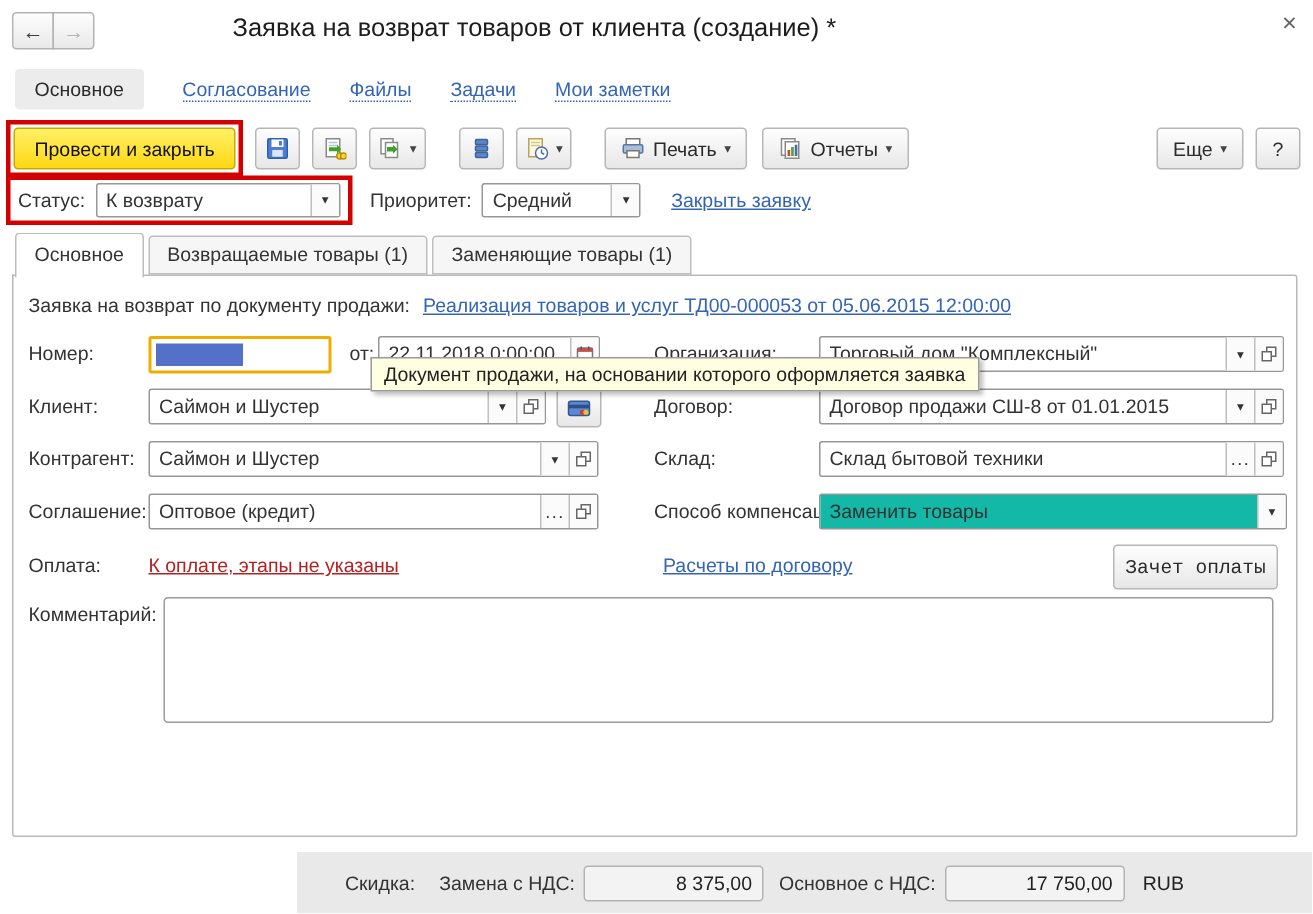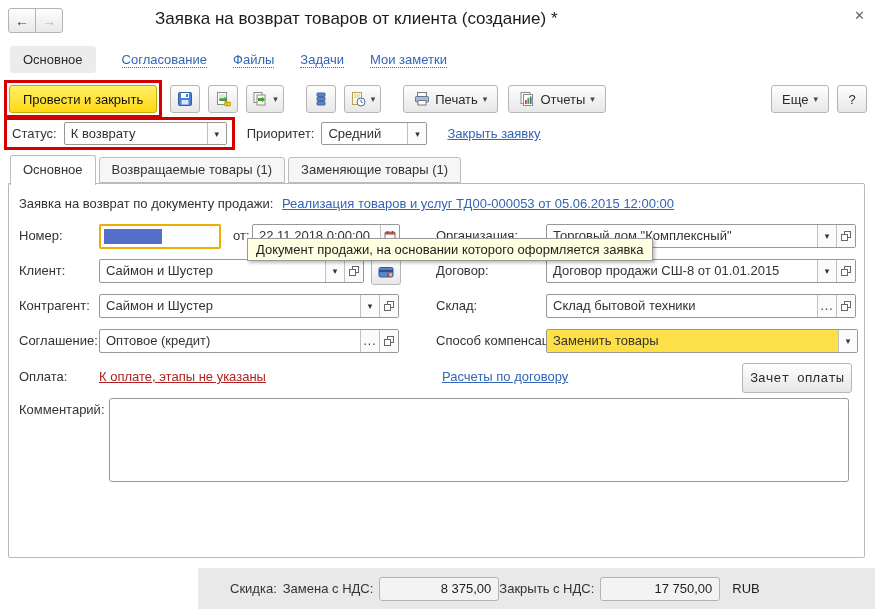--- a/index.html
+++ b/index.html
@@ -64,7 +64,7 @@
   .fgroup .seg{width:18px;border-left:1px solid #c0c0c0;display:flex;align-items:center;justify-content:center;
                font-size:9px;color:#333;background:#fbfbfb;cursor:pointer;}
   .fgroup .seg.dots{font-size:12px;letter-spacing:1px;}
-  .cream{background:#fde047;}
+  .cream{background:#14b8a6;}
 
   .numfield{position:absolute;width:122px;height:25px;border:2px solid #eead00;border-radius:2px;
             background:#fff;box-sizing:border-box;}

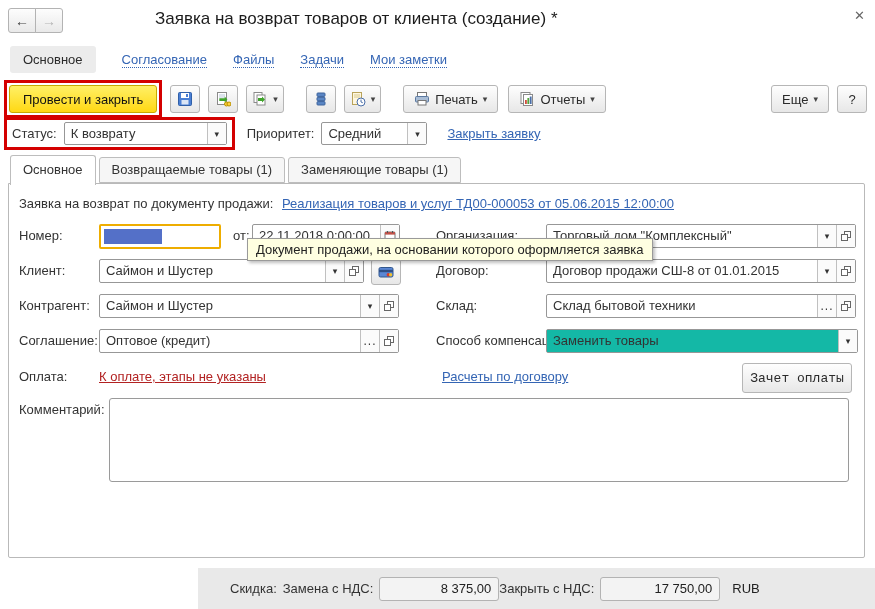--- a/index.html
+++ b/index.html
@@ -89,7 +89,7 @@
   .rofield{background:#f3f3f3;border:1px solid #b3b3b3;border-radius:3px;height:24px;line-height:22px;
            text-align:right;padding:0 7px;box-sizing:border-box;color:#222;}
   .fw95{width:98px;} .fw115{width:120px;}
-  .footer .lbl{margin-right:6px;}
+  .footer .lbl{margin-left:10px;margin-right:6px;}
   .footer .lbl:first-child{margin-left:0;}
   .cur{margin-left:12px;color:#222;}
 

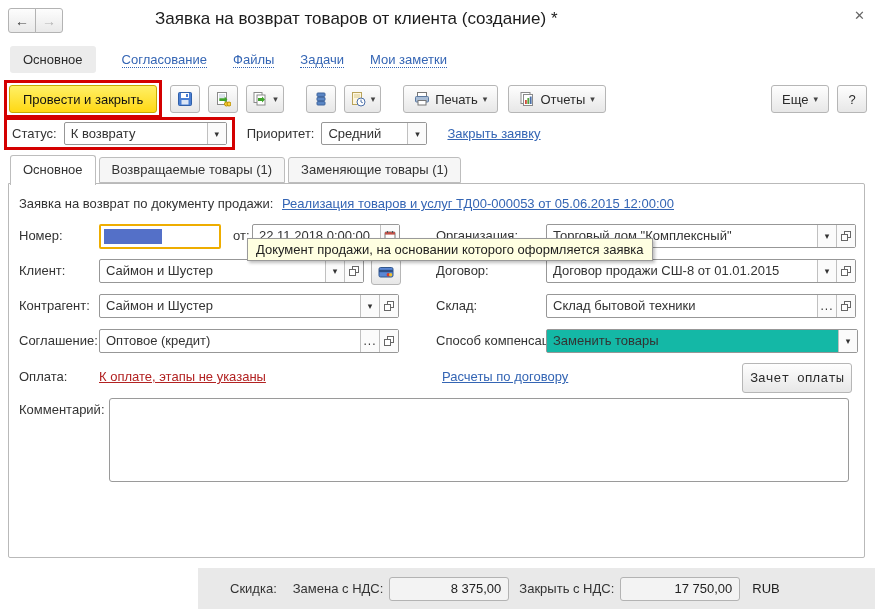--- a/index.html
+++ b/index.html
@@ -399,7 +399,7 @@
     <span class="lbl">Скидка:</span>
     <span class="lbl">Замена с НДС:</span>
     <span class="rofield fw115">8 375,00</span>
-    <span class="lbl">Закрыть с НДС:</span>
+    <span class="lbl">Основное с НДС:</span>
     <span class="rofield fw115">17 750,00</span>
     <span class="cur">RUB</span>
   </div>

